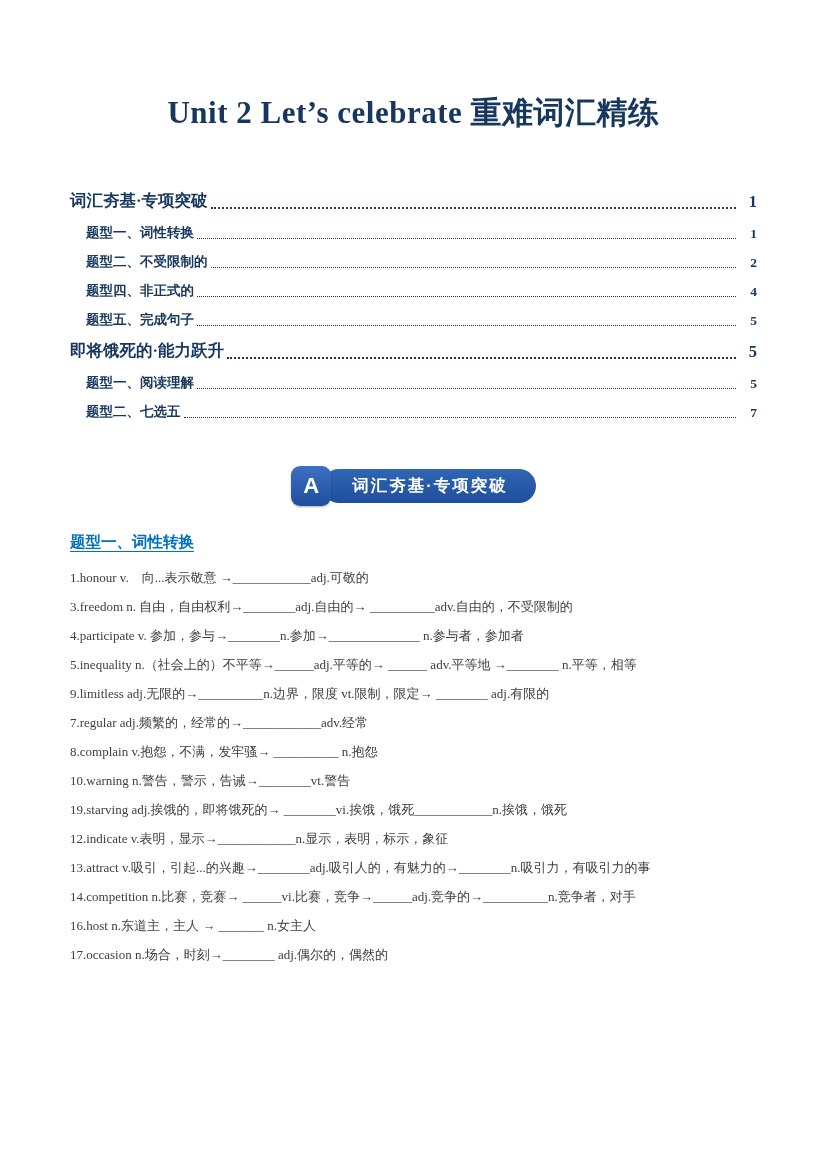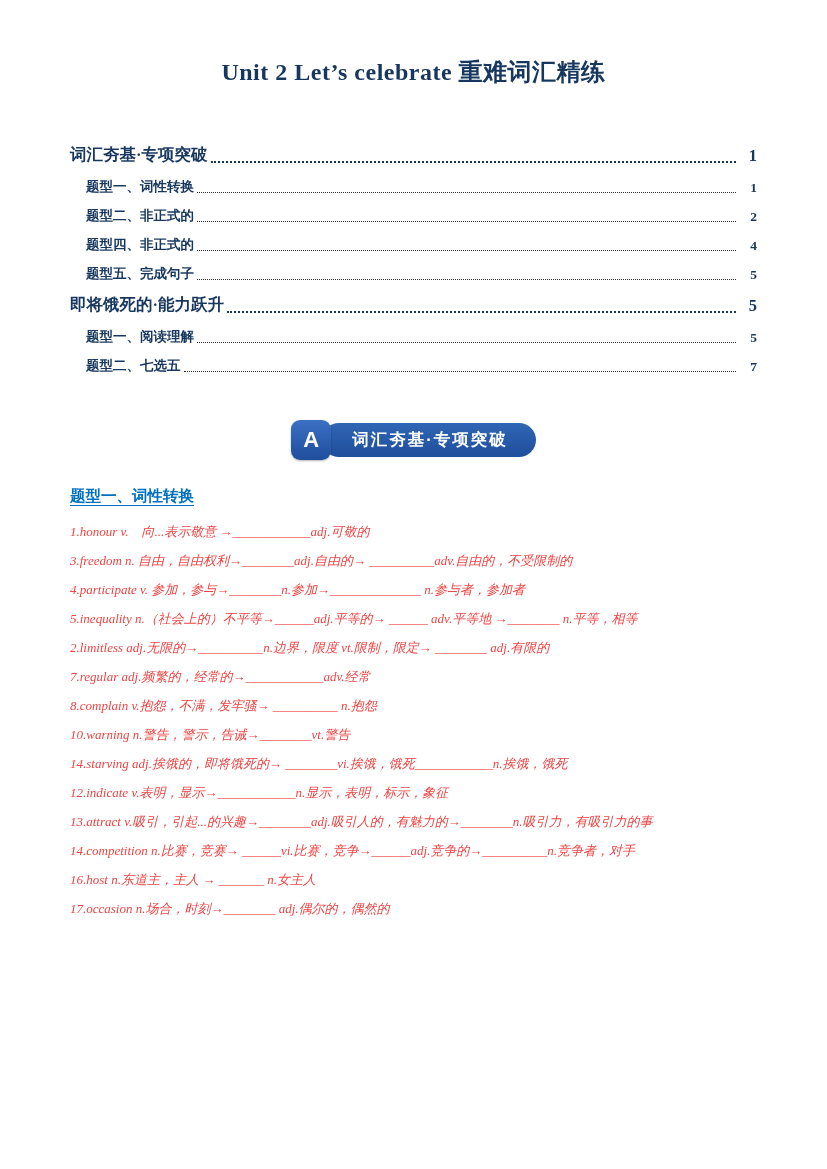--- a/index.html
+++ b/index.html
@@ -12,8 +12,8 @@
   .page { width:827px; height:1169px; padding:0 70px; position:relative; background:#fff; }
 
   .doc-title {
-    margin-top:56px; text-align:center;
-    font-size:24px; font-weight:bold; color:#17375E;
+    margin-top:92px; text-align:center;
+    font-size:31px; font-weight:bold; color:#17375E;
     letter-spacing:0.5px;
   }
 

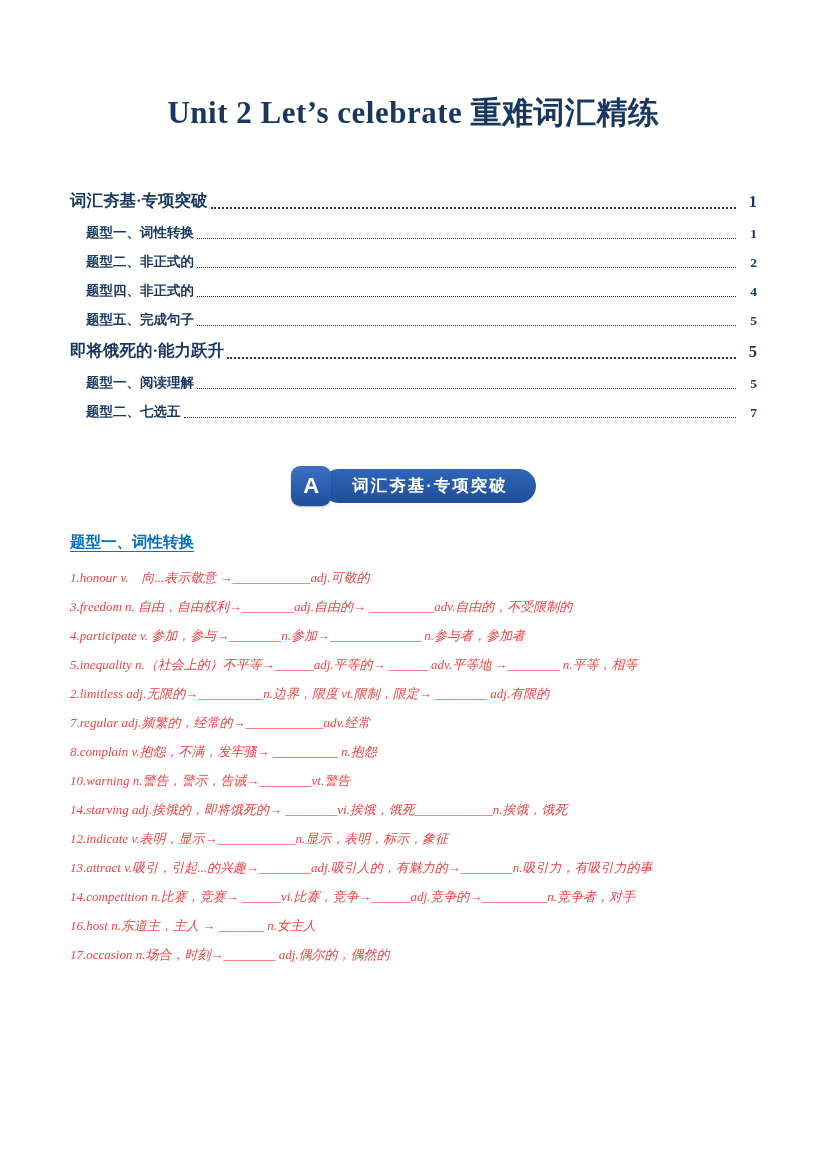--- a/index.html
+++ b/index.html
@@ -74,7 +74,7 @@
         <span class="toc-page">1</span>
       </div>
       <div class="toc-row level2">
-        <span class="toc-label">题型二、非正式的</span>
+        <span class="toc-label">题型二、不受限制的</span>
         <span class="toc-dots"></span>
         <span class="toc-page">2</span>
       </div>

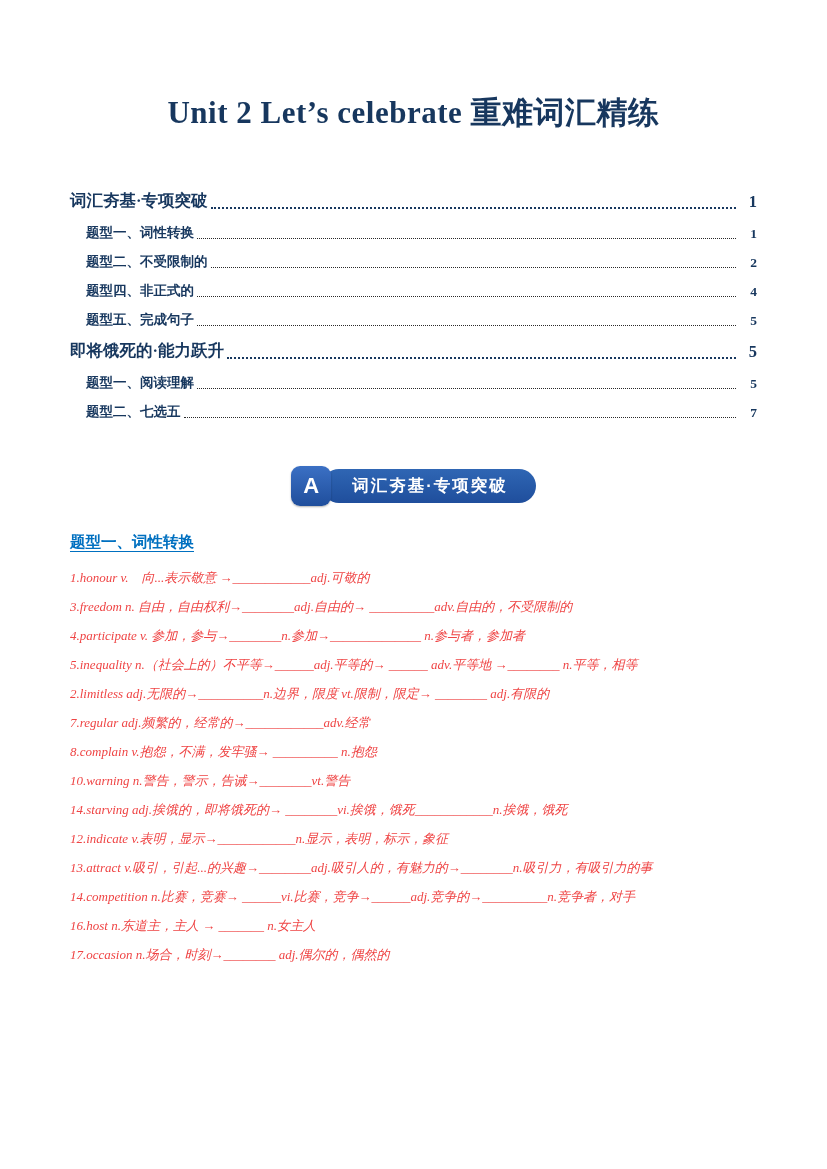--- a/index.html
+++ b/index.html
@@ -52,7 +52,7 @@
 
   .exercise-list { margin-top:10px; }
   .ex-line {
-    font-size:13px; line-height:29px; color:#ef4444; white-space:nowrap;font-style:italic;
+    font-size:13px; line-height:29px; color:#404040; white-space:nowrap;
   }
 </style>
 </head>

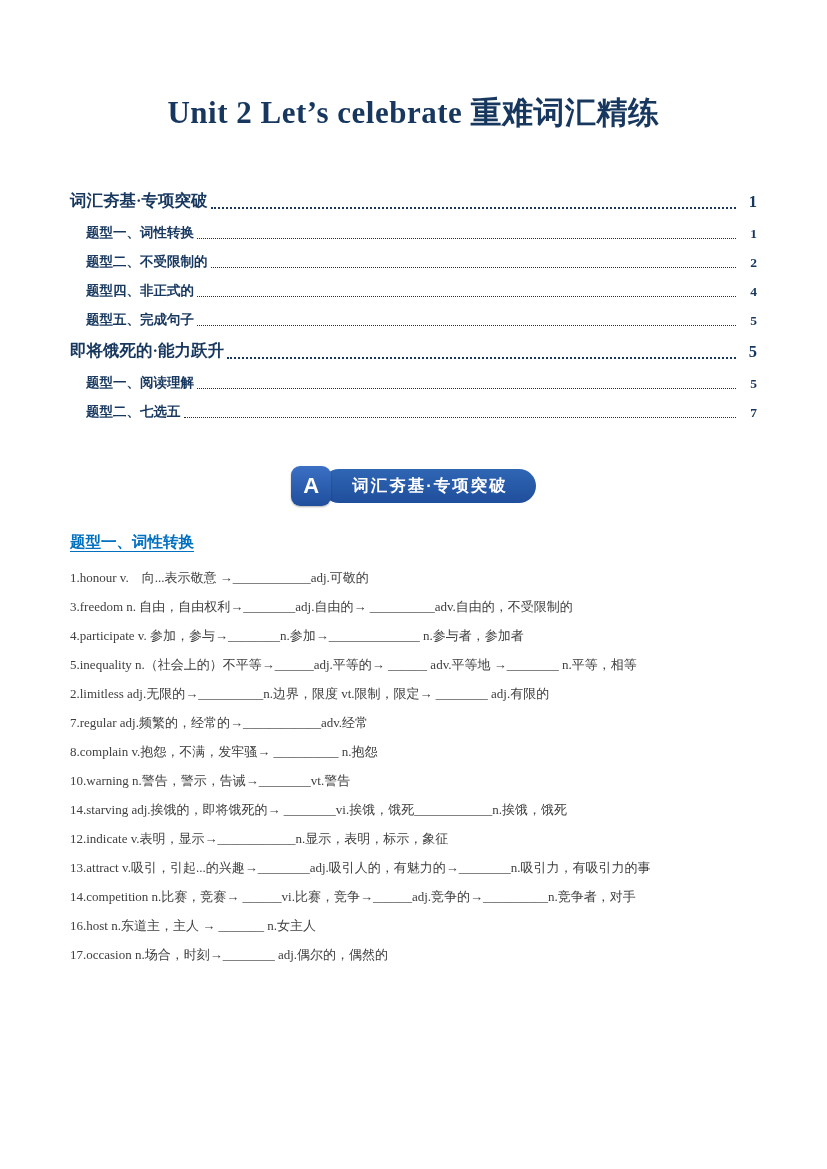--- a/index.html
+++ b/index.html
@@ -117,7 +117,7 @@
       <div class="ex-line">3.freedom n.  自由，自由权利→________adj.自由的→  __________adv.自由的，不受限制的</div>
       <div class="ex-line">4.participate v.  参加，参与→________n.参加→______________ n.参与者，参加者</div>
       <div class="ex-line">5.inequality n.（社会上的）不平等→______adj.平等的→ ______ adv.平等地 →________ n.平等，相等</div>
-      <div class="ex-line">2.limitless adj.无限的→__________n.边界，限度 vt.限制，限定→ ________ adj.有限的</div>
+      <div class="ex-line">9.limitless adj.无限的→__________n.边界，限度 vt.限制，限定→ ________ adj.有限的</div>
       <div class="ex-line">7.regular adj.频繁的，经常的→____________adv.经常</div>
       <div class="ex-line">8.complain v.抱怨，不满，发牢骚→ __________ n.抱怨</div>
       <div class="ex-line">10.warning n.警告，警示，告诫→________vt.警告</div>

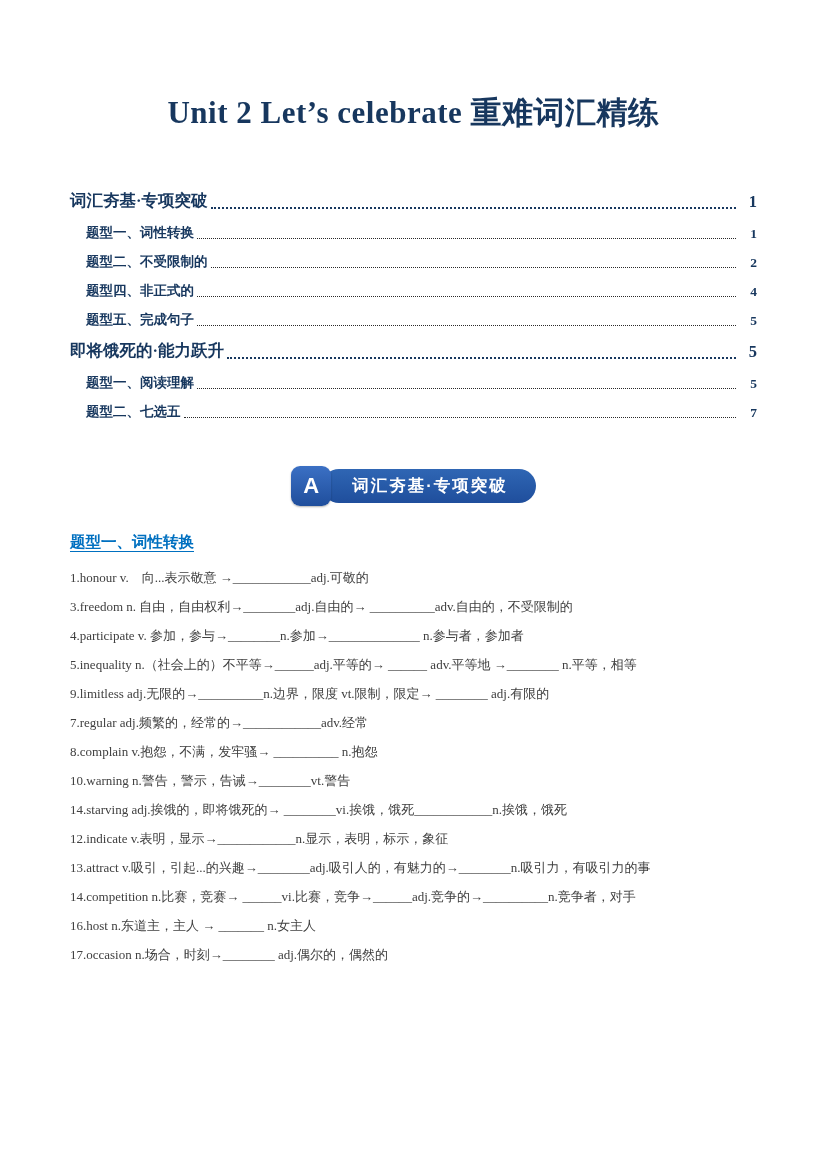--- a/index.html
+++ b/index.html
@@ -121,7 +121,7 @@
       <div class="ex-line">7.regular adj.频繁的，经常的→____________adv.经常</div>
       <div class="ex-line">8.complain v.抱怨，不满，发牢骚→ __________ n.抱怨</div>
       <div class="ex-line">10.warning n.警告，警示，告诫→________vt.警告</div>
-      <div class="ex-line">14.starving adj.挨饿的，即将饿死的→ ________vi.挨饿，饿死____________n.挨饿，饿死</div>
+      <div class="ex-line">19.starving adj.挨饿的，即将饿死的→ ________vi.挨饿，饿死____________n.挨饿，饿死</div>
       <div class="ex-line">12.indicate v.表明，显示→____________n.显示，表明，标示，象征</div>
       <div class="ex-line">13.attract v.吸引，引起...的兴趣→________adj.吸引人的，有魅力的→________n.吸引力，有吸引力的事</div>
       <div class="ex-line">14.competition n.比赛，竞赛→ ______vi.比赛，竞争→______adj.竞争的→__________n.竞争者，对手</div>

